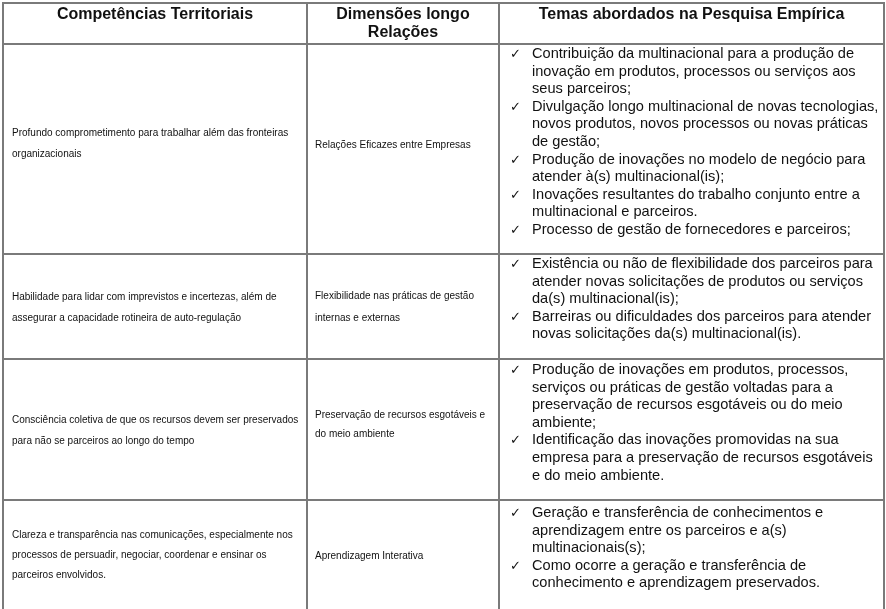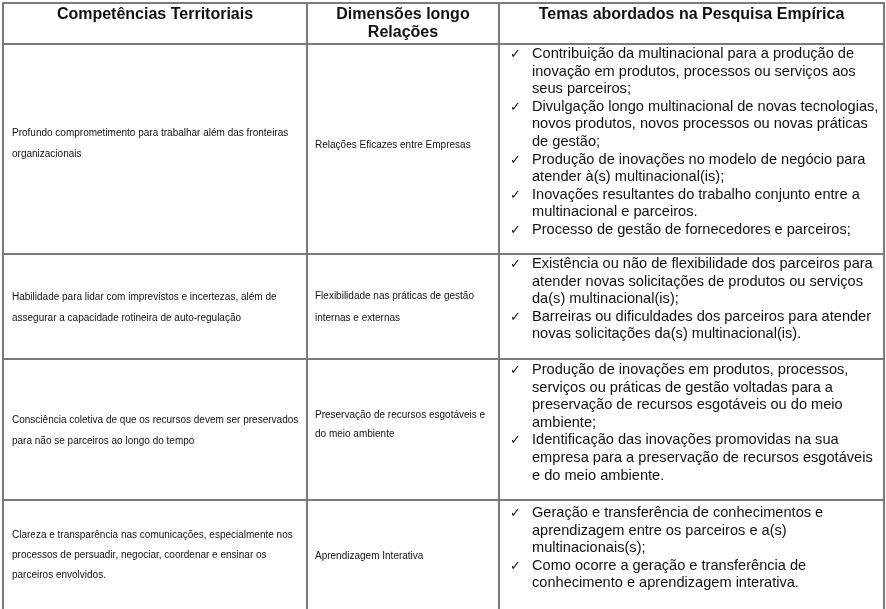--- a/index.html
+++ b/index.html
@@ -115,7 +115,7 @@
       <td class="col3">
         <ul class="topics">
           <li><span class="check">✓</span><span>Geração e transferência de conhecimentos e aprendizagem entre os parceiros e a(s) multinacionais(s);</span></li>
-          <li><span class="check">✓</span><span>Como ocorre a geração e transferência de conhecimento e aprendizagem interativa.</span></li>
+          <li><span class="check">✓</span><span>Como ocorre a geração e transferência de conhecimento e aprendizagem preservados.</span></li>
         </ul>
       </td>
     </tr>

